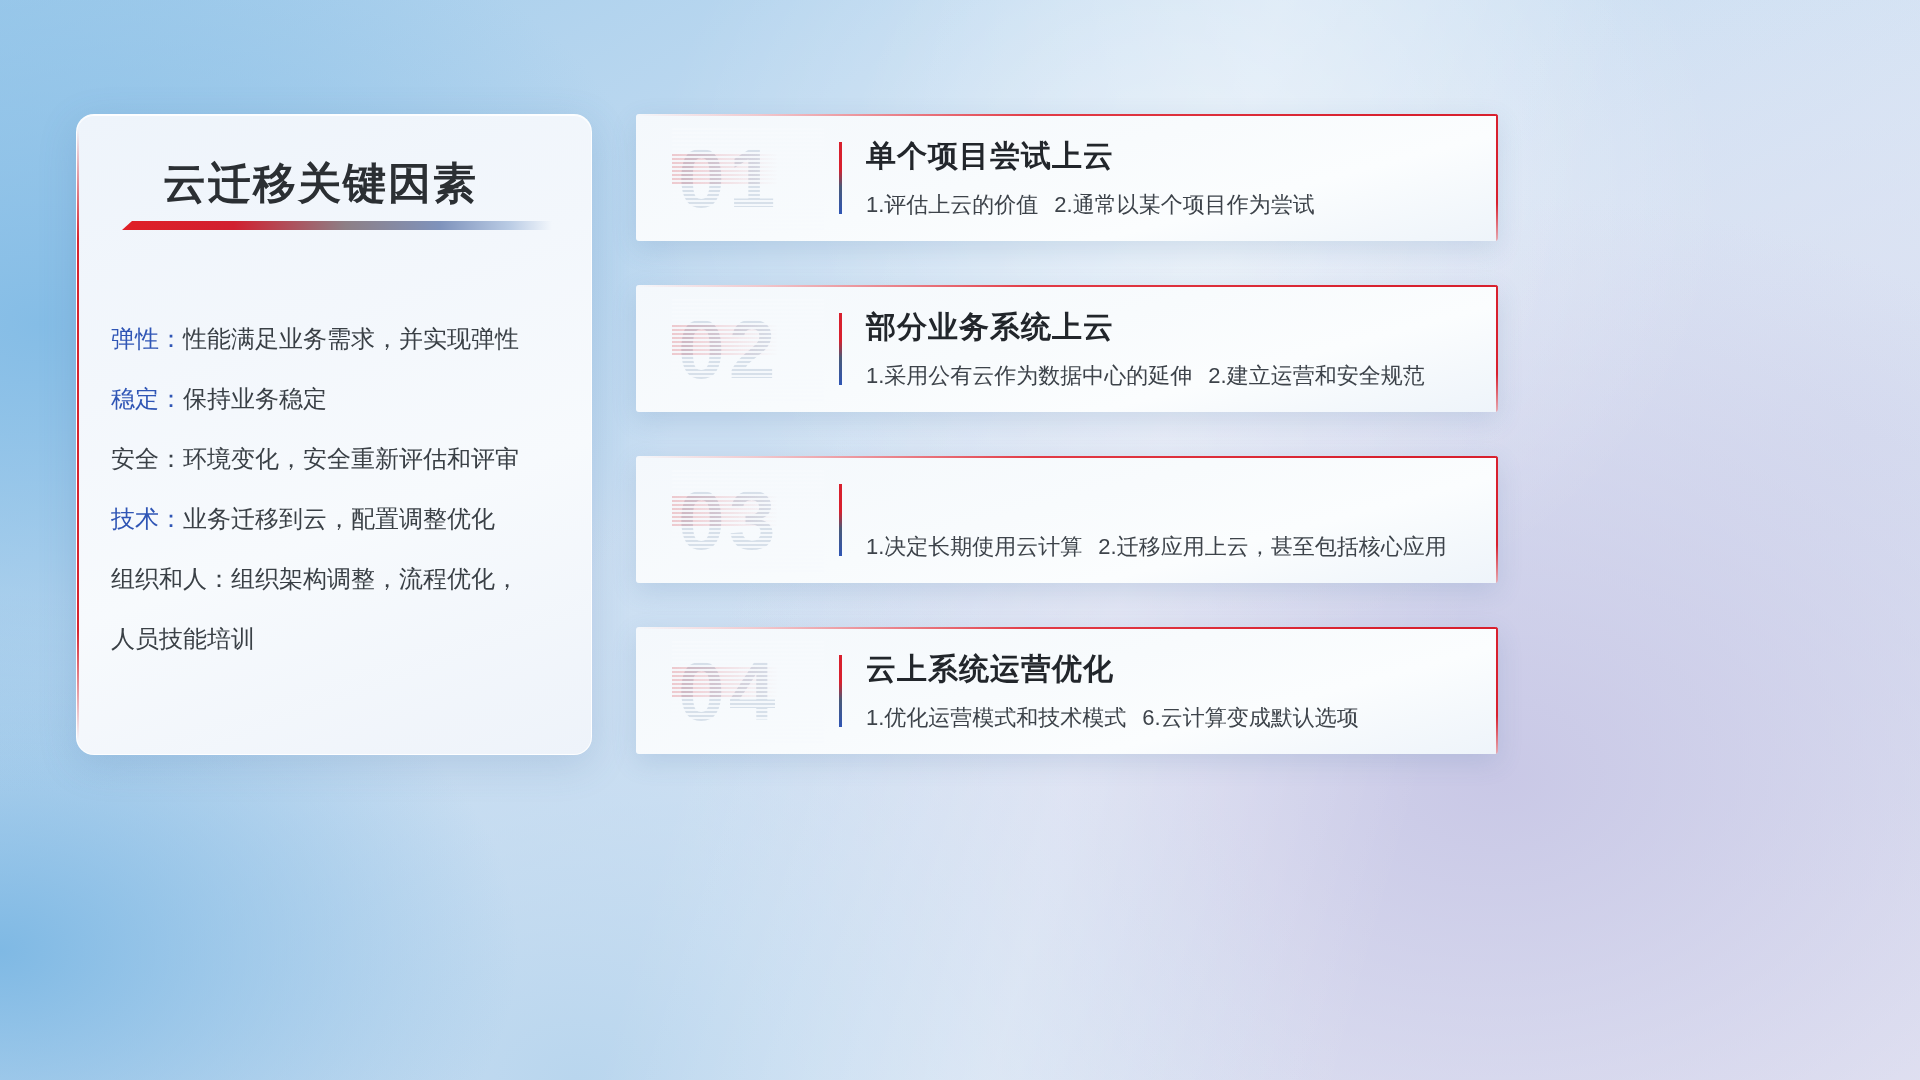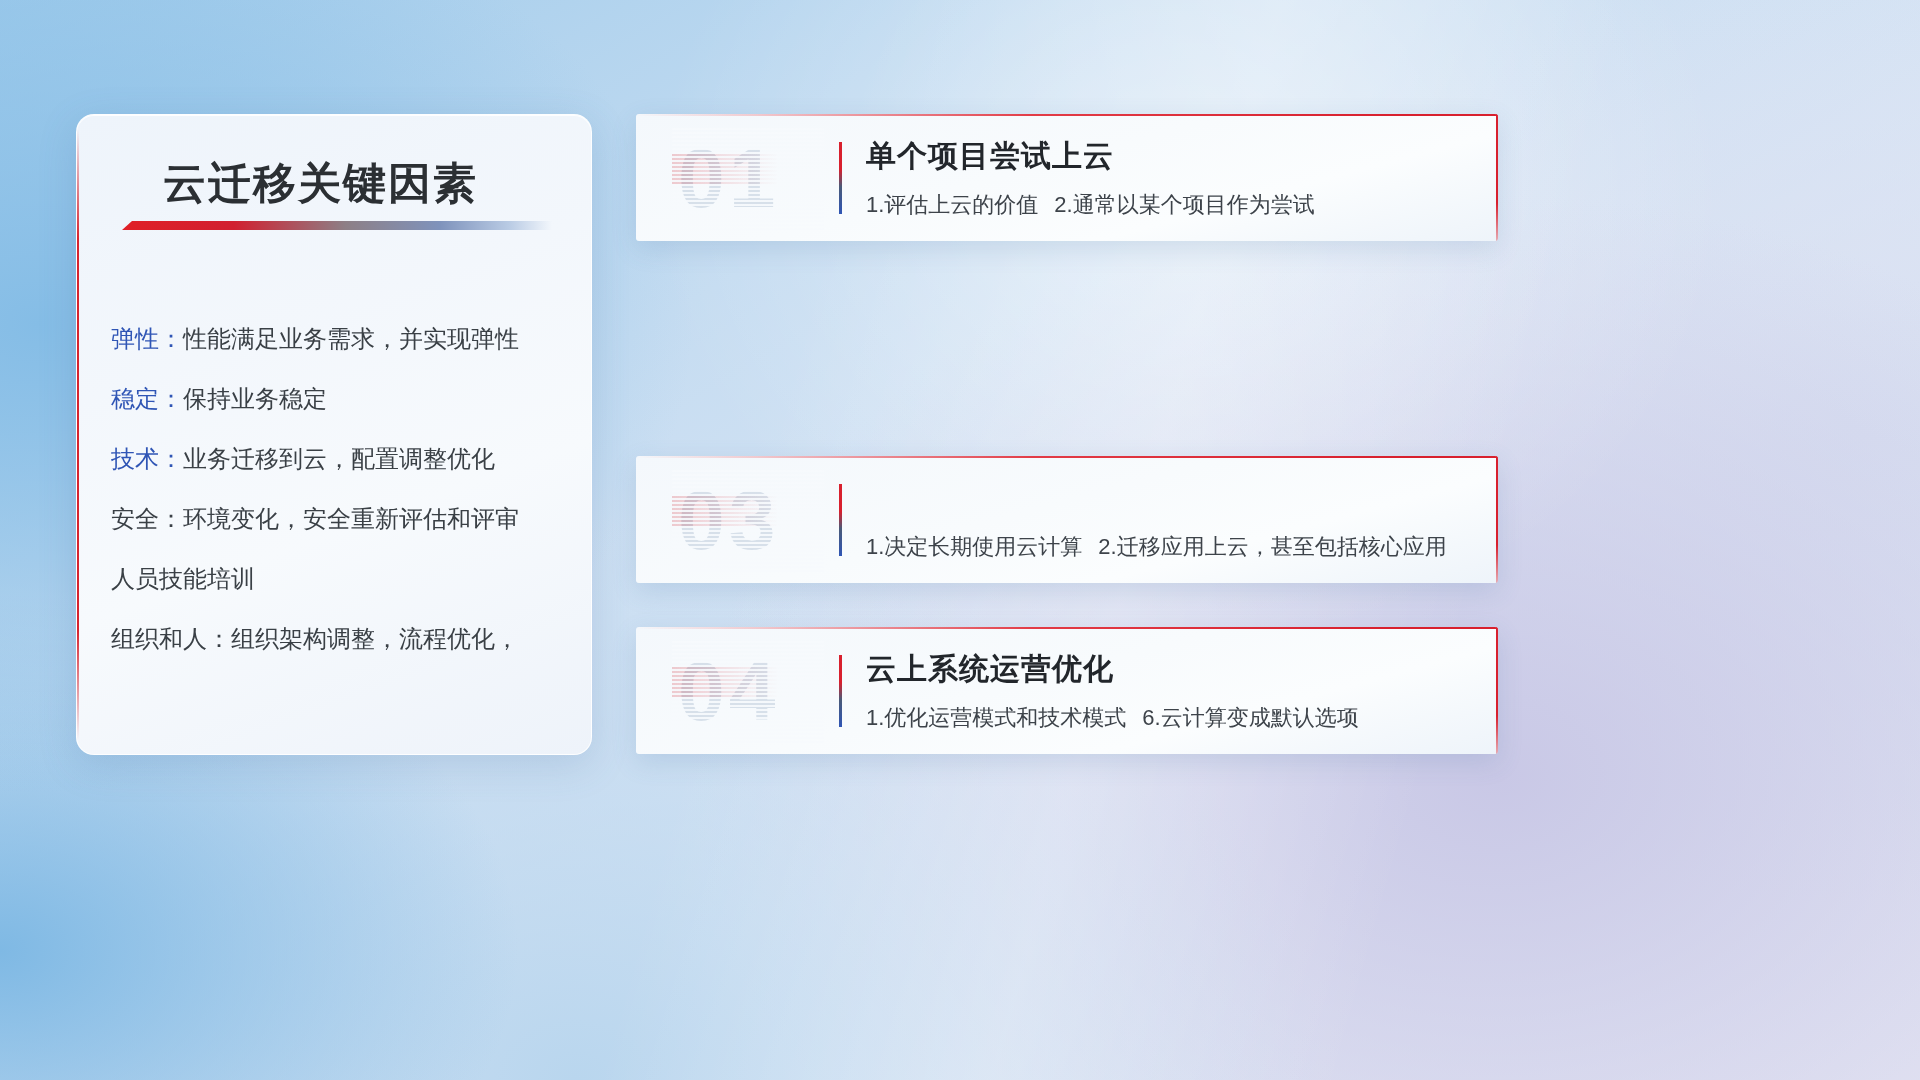--- a/index.html
+++ b/index.html
@@ -153,6 +153,14 @@
     <p class="step-desc"><span>1.评估上云的价值</span><span class="gap"></span><span>2.通常以某个项目作为尝试</span></p>
   </article>
 
+  <article class="step-card c2">
+    <div class="step-num-base">02</div>
+    <div class="num-tint"></div>
+    <div class="num-mask"></div>
+    <div class="step-divider"></div>
+    <h2 class="step-title">部分业务系统上云</h2>
+    <p class="step-desc"><span>1.采用公有云作为数据中心的延伸</span><span class="gap"></span><span>2.建立运营和安全规范</span></p>
+  </article>
 
   <article class="step-card c3">
     <div class="step-num-base">03</div>

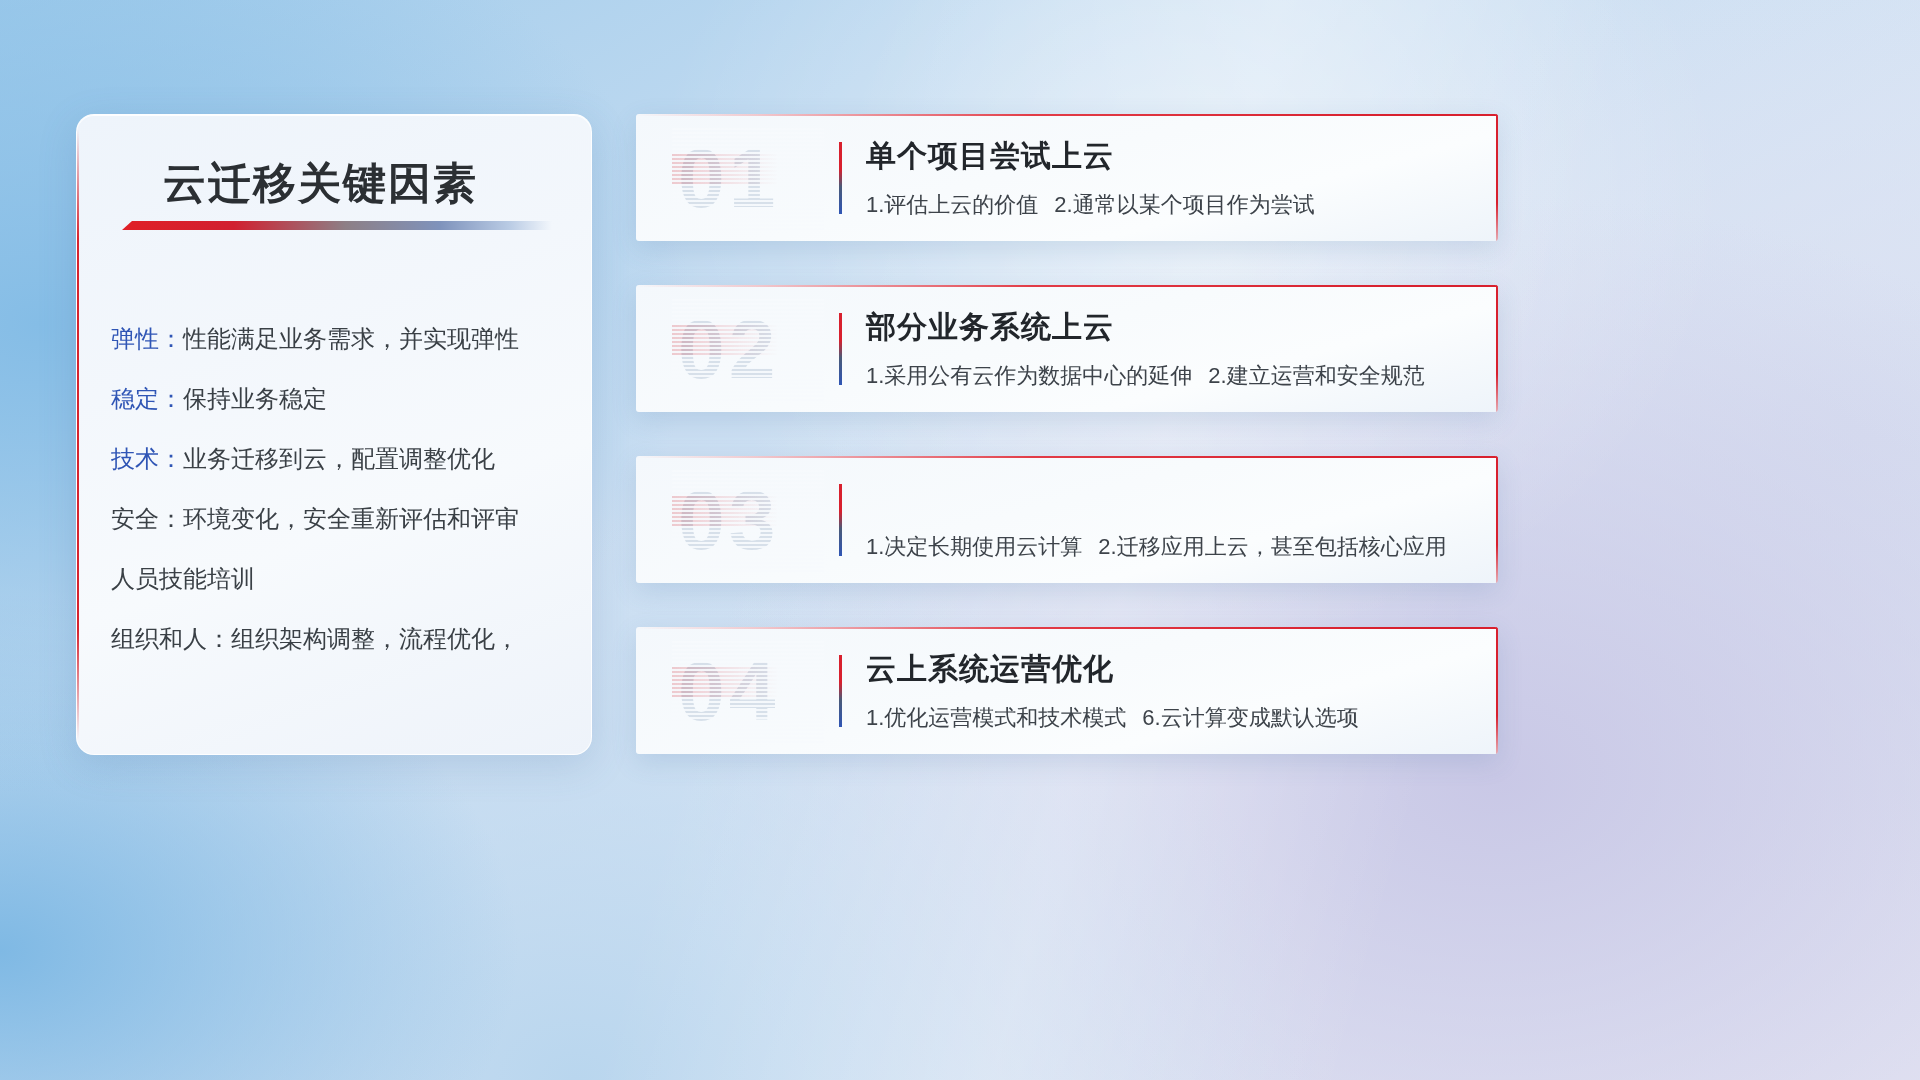--- a/index.html
+++ b/index.html
@@ -128,10 +128,10 @@
       <span class="factor-key">稳定：</span><span>保持业务稳定</span>
     </div>
     <div class="factor-row">
-      <span class="factor-key">技术：</span><span>业务迁移到云，配置调整优化</span>
+      <span class="factor-key plain">安全：</span><span>环境变化，安全重新评估和评审</span>
     </div>
     <div class="factor-row">
-      <span class="factor-key plain">安全：</span><span>环境变化，安全重新评估和评审</span>
+      <span class="factor-key">技术：</span><span>业务迁移到云，配置调整优化</span>
     </div>
     <div class="factor-row">
       <span class="factor-key plain"></span><span>人员技能培训</span>

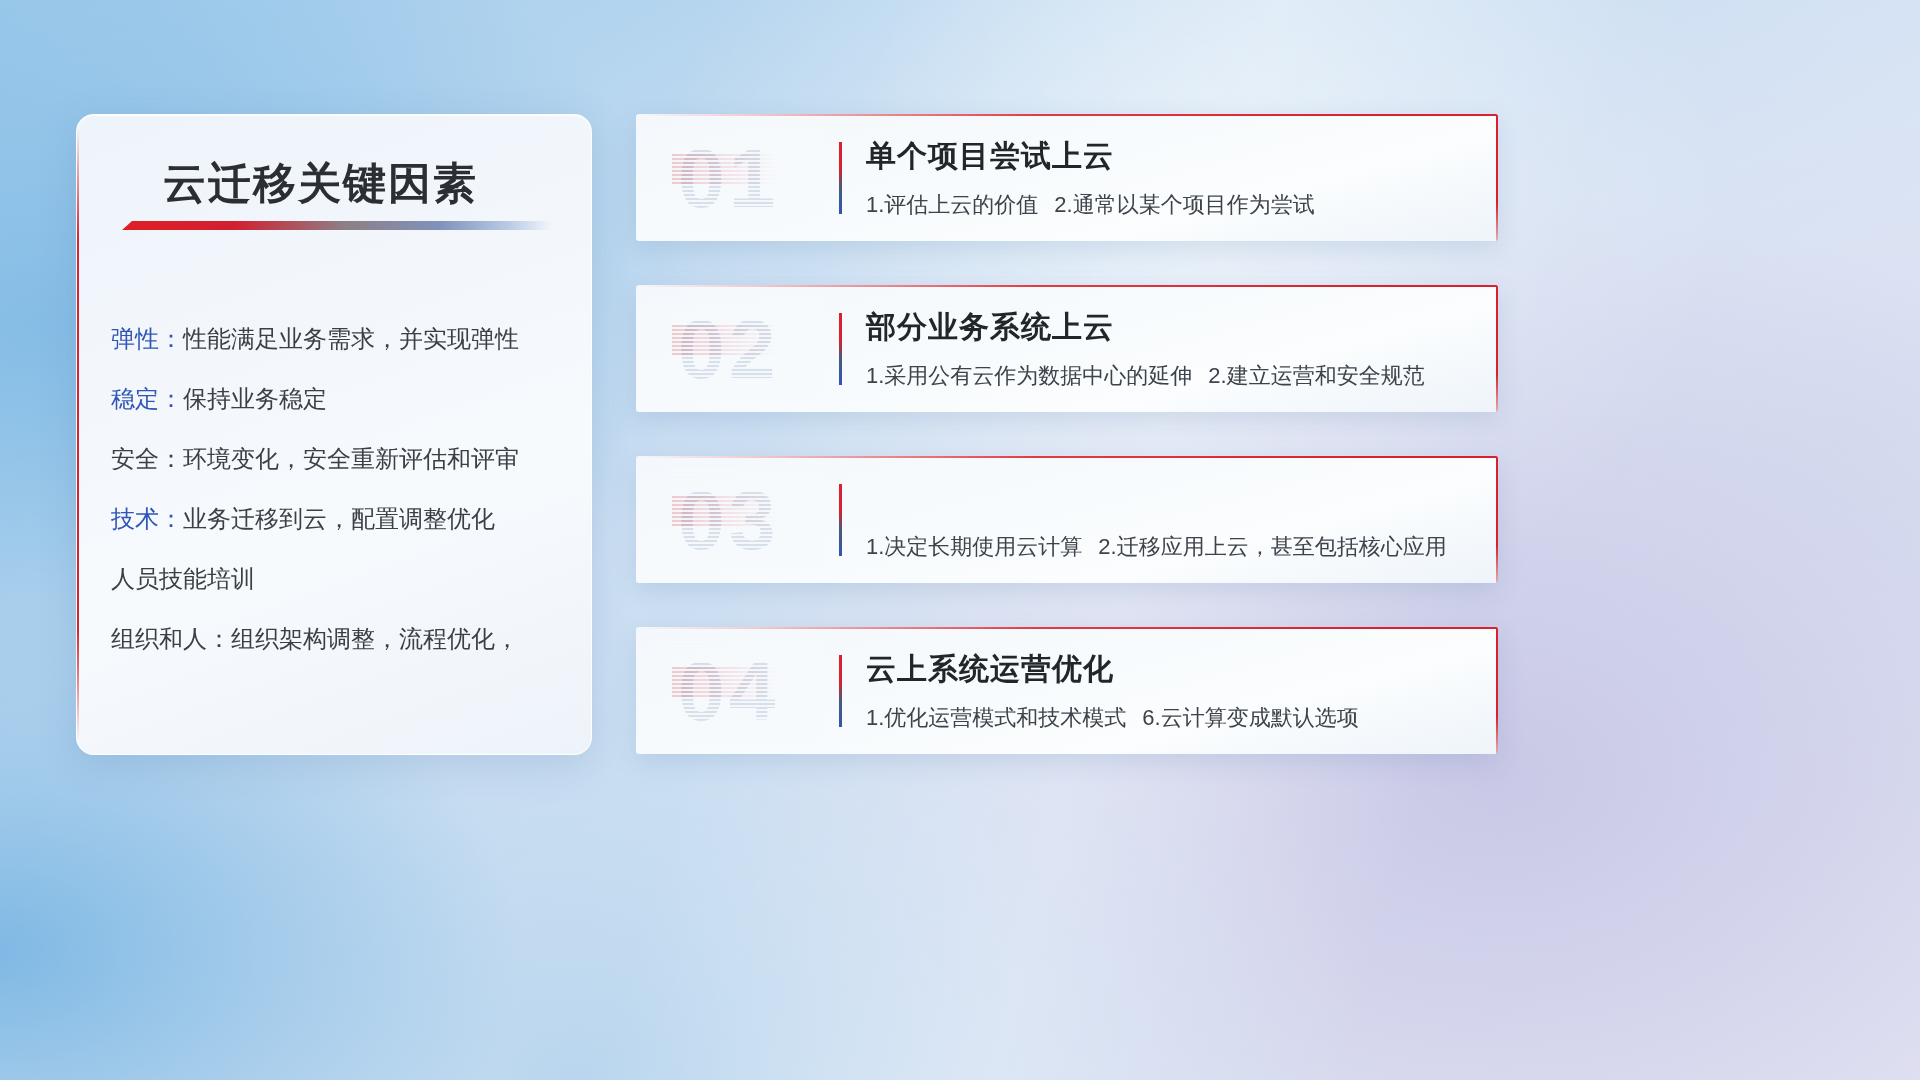--- a/index.html
+++ b/index.html
@@ -134,10 +134,10 @@
       <span class="factor-key">技术：</span><span>业务迁移到云，配置调整优化</span>
     </div>
     <div class="factor-row">
-      <span class="factor-key plain"></span><span>人员技能培训</span>
+      <span class="factor-key plain">组织和人：</span><span>组织架构调整，流程优化，</span>
     </div>
     <div class="factor-row">
-      <span class="factor-key plain">组织和人：</span><span>组织架构调整，流程优化，</span>
+      <span class="factor-key plain"></span><span>人员技能培训</span>
     </div>
   </div>
 </section>

